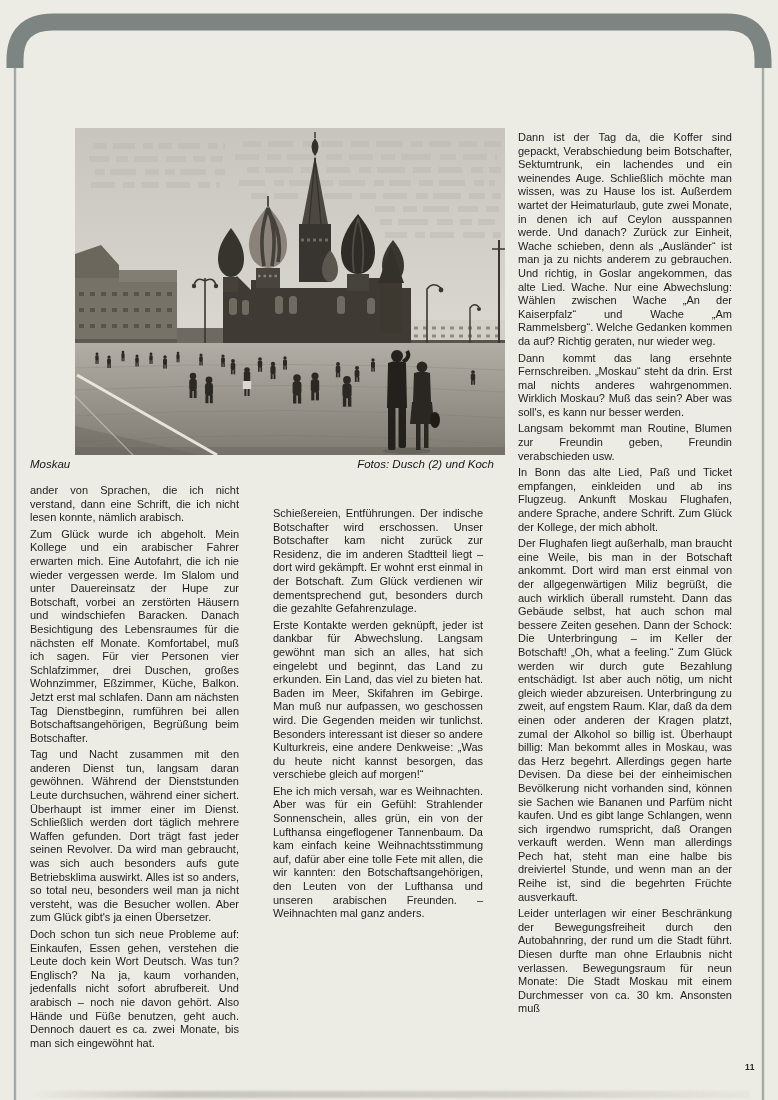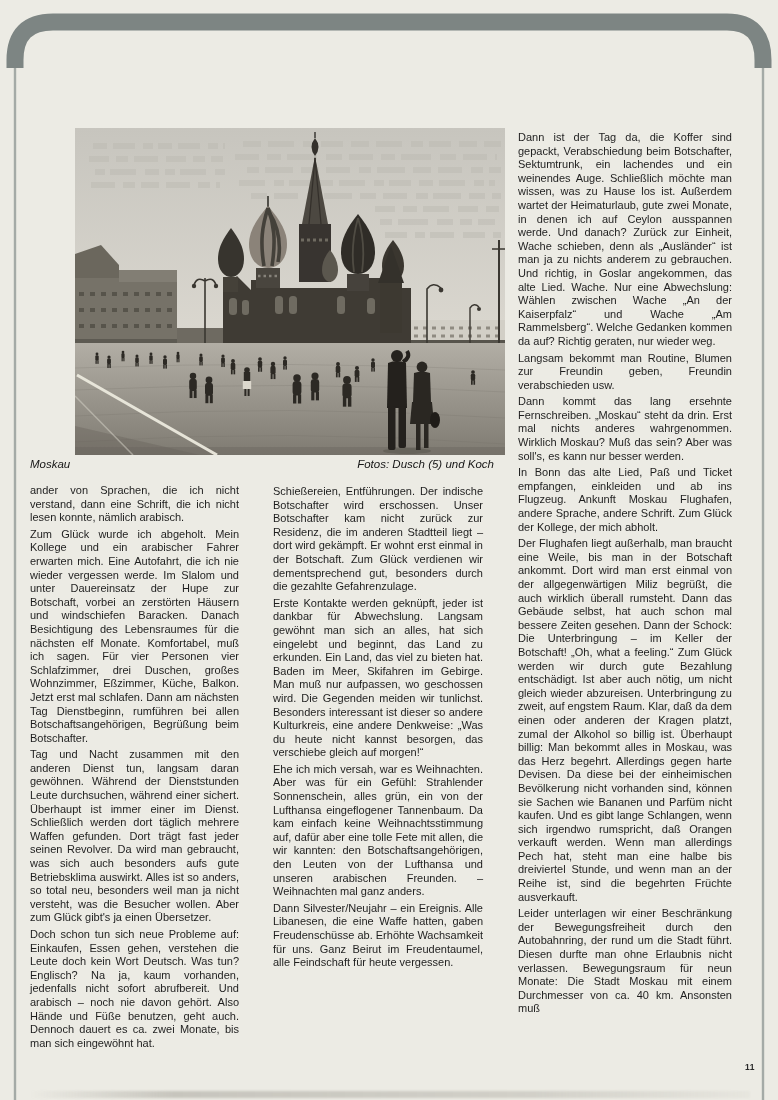--- a/index.html
+++ b/index.html
@@ -246,8 +246,8 @@
     </div>
   <div class="col col-right">
       <p class="para" lang="de">Dann ist der Tag da, die Koffer sind gepackt, Verabschiedung beim Botschafter, Sektumtrunk, ein lachendes und ein weinendes Auge. Schließlich möchte man wissen, was zu Hause los ist. Außerdem wartet der Heimaturlaub, gute zwei Monate, in denen ich auf Ceylon ausspannen werde. Und danach? Zurück zur Einheit, Wache schieben, denn als „Ausländer“ ist man ja zu nichts anderem zu gebrauchen. Und richtig, in Goslar angekommen, das alte Lied. Wache. Nur eine Abwechslung: Wählen zwischen Wache „An der Kaiserpfalz“ und Wache „Am Rammelsberg“. Welche Gedanken kommen da auf? Richtig geraten, nur wieder weg.</p>
+      <p class="para" lang="de">Dann kommt das lang ersehnte Fernschreiben. „Moskau“ steht da drin. Erst mal nichts anderes wahrgenommen. Wirklich Moskau? Muß das sein? Aber was soll's, es kann nur besser werden.</p>
       <p class="para" lang="de">Langsam bekommt man Routine, Blumen zur Freundin geben, Freundin verabschieden usw.</p>
-      <p class="para" lang="de">Dann kommt das lang ersehnte Fernschreiben. „Moskau“ steht da drin. Erst mal nichts anderes wahrgenommen. Wirklich Moskau? Muß das sein? Aber was soll's, es kann nur besser werden.</p>
       <p class="para" lang="de">In Bonn das alte Lied, Paß und Ticket empfangen, einkleiden und ab ins Flugzeug. Ankunft Moskau Flughafen, andere Sprache, andere Schrift. Zum Glück der Kollege, der mich abholt.</p>
       <p class="para" lang="de">Der Flughafen liegt außerhalb, man braucht eine Weile, bis man in der Botschaft ankommt. Dort wird man erst einmal von der allgegenwärtigen Miliz begrüßt, die auch wirklich überall rumsteht. Dann das Gebäude selbst, hat auch schon mal bessere Zeiten gesehen. Dann der Schock: Die Unterbringung – im Keller der Botschaft! „Oh, what a feeling.“ Zum Glück werden wir durch gute Bezahlung entschädigt. Ist aber auch nötig, um nicht gleich wieder abzureisen. Unterbringung zu zweit, auf engstem Raum. Klar, daß da dem einen oder anderen der Kragen platzt, zumal der Alkohol so billig ist. Überhaupt billig: Man bekommt alles in Moskau, was das Herz begehrt. Allerdings gegen harte Devisen. Da diese bei der einheimischen Bevölkerung nicht vorhanden sind, können sie Sachen wie Bananen und Parfüm nicht kaufen. Und es gibt lange Schlangen, wenn sich irgendwo rumspricht, daß Orangen verkauft werden. Wenn man allerdings Pech hat, steht man eine halbe bis dreiviertel Stunde, und wenn man an der Reihe ist, sind die begehrten Früchte ausverkauft.</p>
       <p class="para" lang="de">Leider unterlagen wir einer Beschränkung der Bewegungsfreiheit durch den Autobahnring, der rund um die Stadt führt. Diesen durfte man ohne Erlaubnis nicht verlassen. Bewegungsraum für neun Monate: Die Stadt Moskau mit einem Durchmesser von ca. 40 km. Ansonsten muß</p>

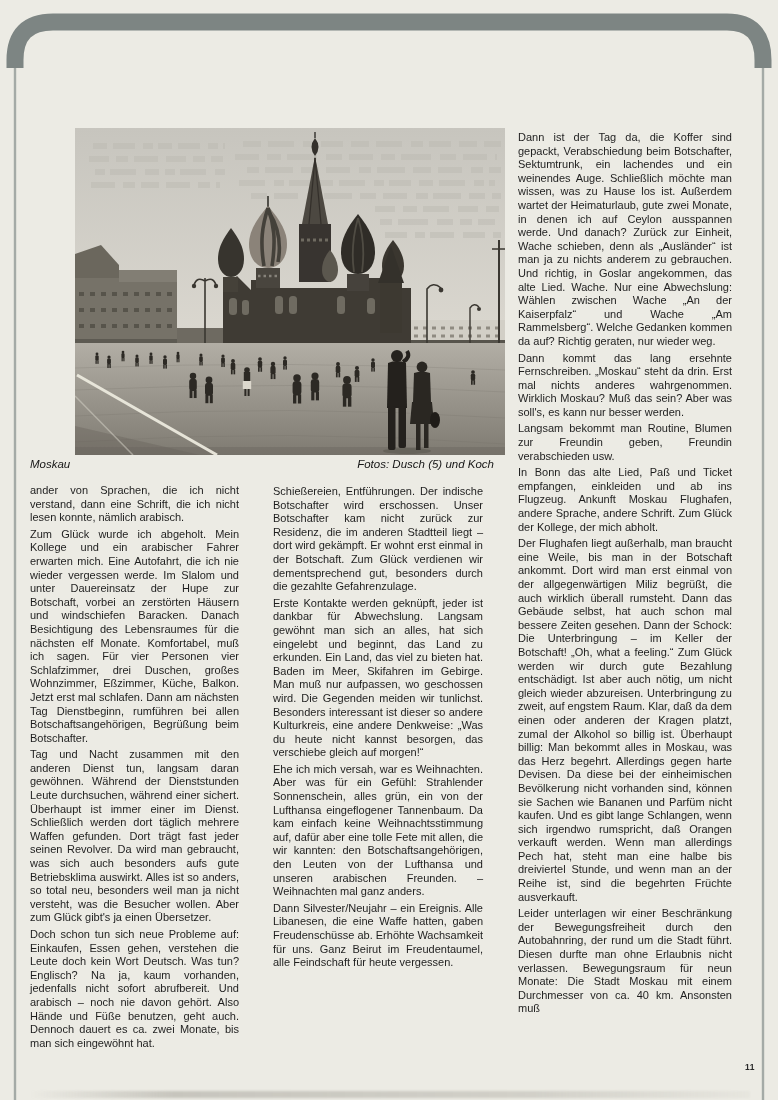--- a/index.html
+++ b/index.html
@@ -229,7 +229,7 @@
 
   <div class="captions">
     <span>Moskau</span>
-    <span>Fotos: Dusch (5) und Koch</span>
+    <span>Fotos: Dusch (2) und Koch</span>
   </div>
 
   <div class="col col-left">

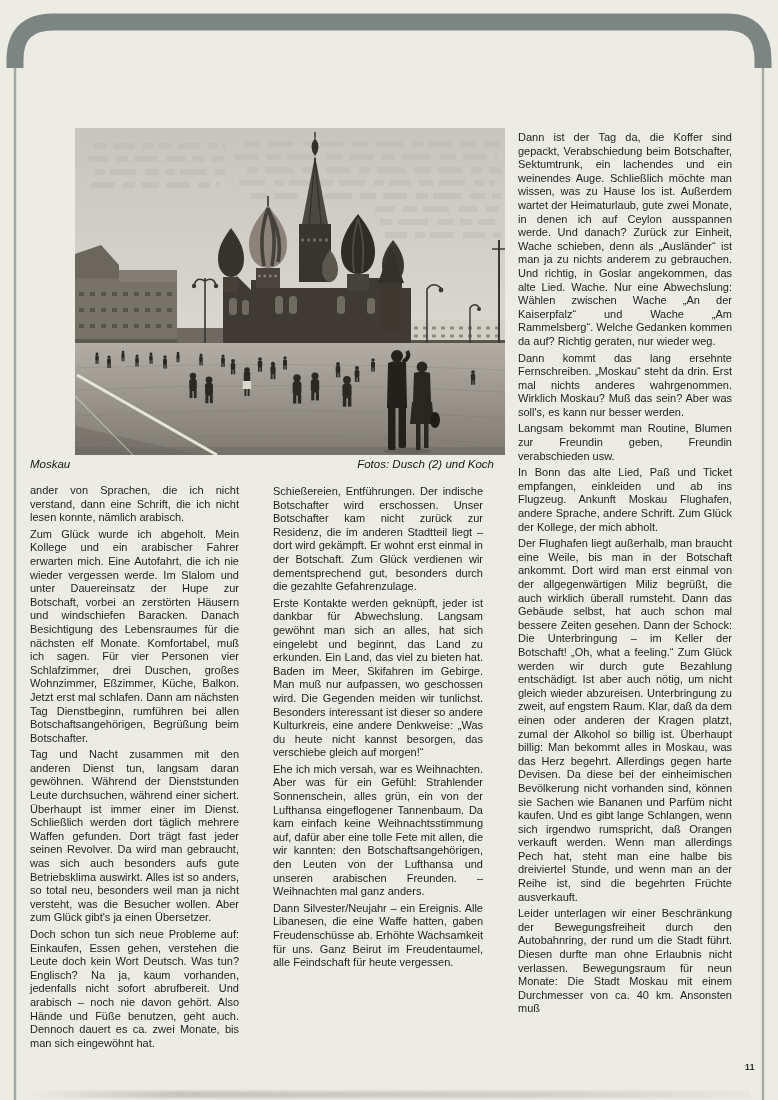--- a/index.html
+++ b/index.html
@@ -22,7 +22,7 @@
   }
   .col .para{margin:0 10px 3px 0;}
   .col-left{left:30px;top:484px;width:219px;}
-  .col-middle{left:273px;top:485px;width:220px;}
+  .col-middle{left:273px;top:507px;width:220px;}
   .col-right{left:518px;top:131px;width:224px;}
   .pagenum{
     position:absolute;left:745px;top:1062px;

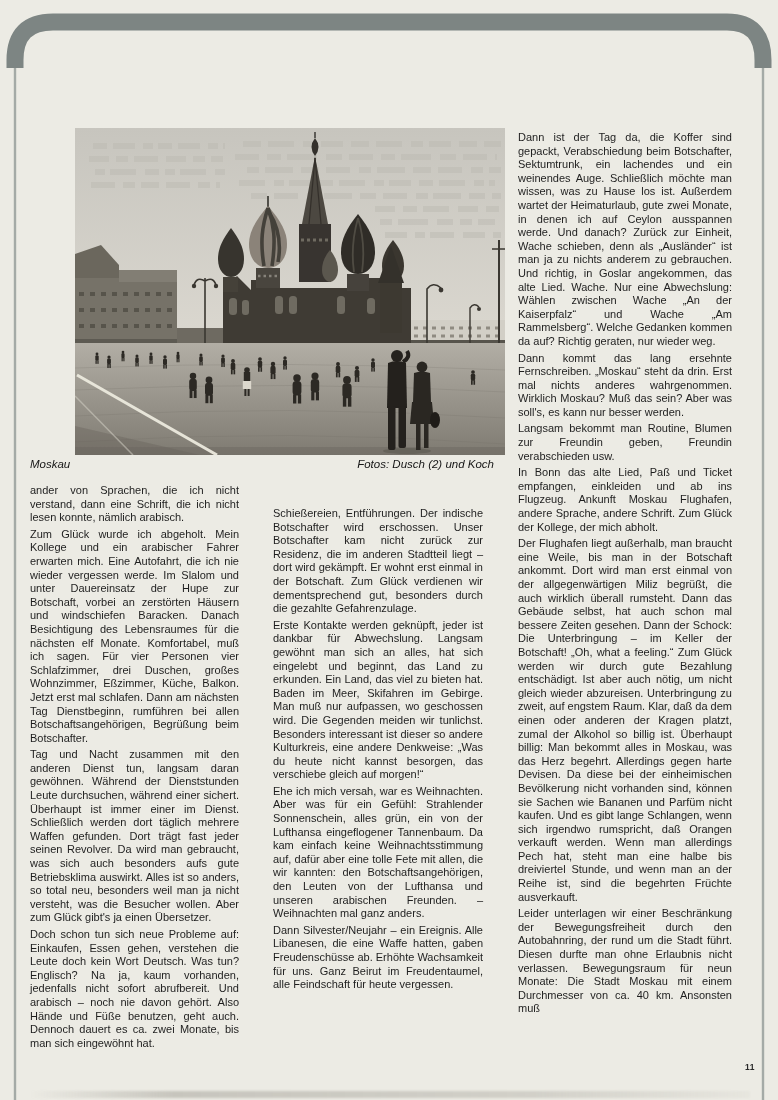--- a/index.html
+++ b/index.html
@@ -250,7 +250,7 @@
       <p class="para" lang="de">Langsam bekommt man Routine, Blumen zur Freundin geben, Freundin verabschieden usw.</p>
       <p class="para" lang="de">In Bonn das alte Lied, Paß und Ticket empfangen, einkleiden und ab ins Flugzeug. Ankunft Moskau Flughafen, andere Sprache, andere Schrift. Zum Glück der Kollege, der mich abholt.</p>
       <p class="para" lang="de">Der Flughafen liegt außerhalb, man braucht eine Weile, bis man in der Botschaft ankommt. Dort wird man erst einmal von der allgegenwärtigen Miliz begrüßt, die auch wirklich überall rumsteht. Dann das Gebäude selbst, hat auch schon mal bessere Zeiten gesehen. Dann der Schock: Die Unterbringung – im Keller der Botschaft! „Oh, what a feeling.“ Zum Glück werden wir durch gute Bezahlung entschädigt. Ist aber auch nötig, um nicht gleich wieder abzureisen. Unterbringung zu zweit, auf engstem Raum. Klar, daß da dem einen oder anderen der Kragen platzt, zumal der Alkohol so billig ist. Überhaupt billig: Man bekommt alles in Moskau, was das Herz begehrt. Allerdings gegen harte Devisen. Da diese bei der einheimischen Bevölkerung nicht vorhanden sind, können sie Sachen wie Bananen und Parfüm nicht kaufen. Und es gibt lange Schlangen, wenn sich irgendwo rumspricht, daß Orangen verkauft werden. Wenn man allerdings Pech hat, steht man eine halbe bis dreiviertel Stunde, und wenn man an der Reihe ist, sind die begehrten Früchte ausverkauft.</p>
-      <p class="para" lang="de">Leider unterlagen wir einer Beschränkung der Bewegungsfreiheit durch den Autobahnring, der rund um die Stadt führt. Diesen durfte man ohne Erlaubnis nicht verlassen. Bewegungsraum für neun Monate: Die Stadt Moskau mit einem Durchmesser von ca. 40 km. Ansonsten muß</p>
+      <p class="para" lang="de">Leider unterlagen wir einer Beschränkung der Bewegungsfreiheit durch den Autobahnring, der rund um die Stadt führt. Diesen durfte man ohne Erlaubnis nicht verlassen. Bewegungsraum für neun Monate: Die Stadt Moskau mit einem Durchmesser von ca. 30 km. Ansonsten muß</p>
     </div>
 
   <div class="pagenum">11</div>

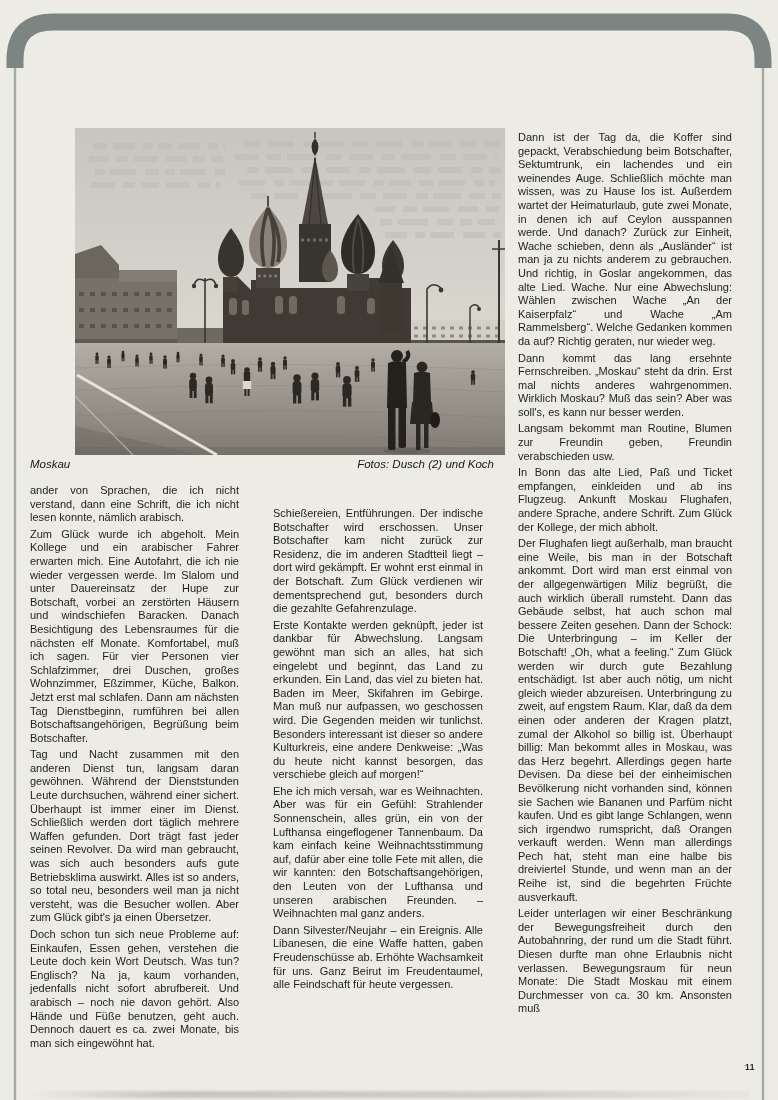--- a/index.html
+++ b/index.html
@@ -242,7 +242,6 @@
       <p class="para" lang="de">Schießereien, Entführungen. Der indische Botschafter wird erschossen. Unser Botschafter kam nicht zurück zur Residenz, die im anderen Stadtteil liegt – dort wird gekämpft. Er wohnt erst einmal in der Botschaft. Zum Glück verdienen wir dementsprechend gut, besonders durch die gezahlte Gefahrenzulage.</p>
       <p class="para" lang="de">Erste Kontakte werden geknüpft, jeder ist dankbar für Abwechslung. Langsam gewöhnt man sich an alles, hat sich eingelebt und beginnt, das Land zu erkunden. Ein Land, das viel zu bieten hat. Baden im Meer, Skifahren im Gebirge. Man muß nur aufpassen, wo geschossen wird. Die Gegenden meiden wir tunlichst. Besonders interessant ist dieser so andere Kulturkreis, eine andere Denkweise: „Was du heute nicht kannst besorgen, das verschiebe gleich auf morgen!“</p>
       <p class="para" lang="de">Ehe ich mich versah, war es Weihnachten. Aber was für ein Gefühl: Strahlender Sonnenschein, alles grün, ein von der Lufthansa eingeflogener Tannenbaum. Da kam einfach keine Weihnachtsstimmung auf, dafür aber eine tolle Fete mit allen, die wir kannten: den Botschaftsangehörigen, den Leuten von der Lufthansa und unseren arabischen Freunden. – Weihnachten mal ganz anders.</p>
-      <p class="para" lang="de">Dann Silvester/Neujahr – ein Ereignis. Alle Libanesen, die eine Waffe hatten, gaben Freudenschüsse ab. Erhöhte Wachsamkeit für uns. Ganz Beirut im Freudentaumel, alle Feindschaft für heute vergessen.</p>
     </div>
   <div class="col col-right">
       <p class="para" lang="de">Dann ist der Tag da, die Koffer sind gepackt, Verabschiedung beim Botschafter, Sektumtrunk, ein lachendes und ein weinendes Auge. Schließlich möchte man wissen, was zu Hause los ist. Außerdem wartet der Heimaturlaub, gute zwei Monate, in denen ich auf Ceylon ausspannen werde. Und danach? Zurück zur Einheit, Wache schieben, denn als „Ausländer“ ist man ja zu nichts anderem zu gebrauchen. Und richtig, in Goslar angekommen, das alte Lied. Wache. Nur eine Abwechslung: Wählen zwischen Wache „An der Kaiserpfalz“ und Wache „Am Rammelsberg“. Welche Gedanken kommen da auf? Richtig geraten, nur wieder weg.</p>

